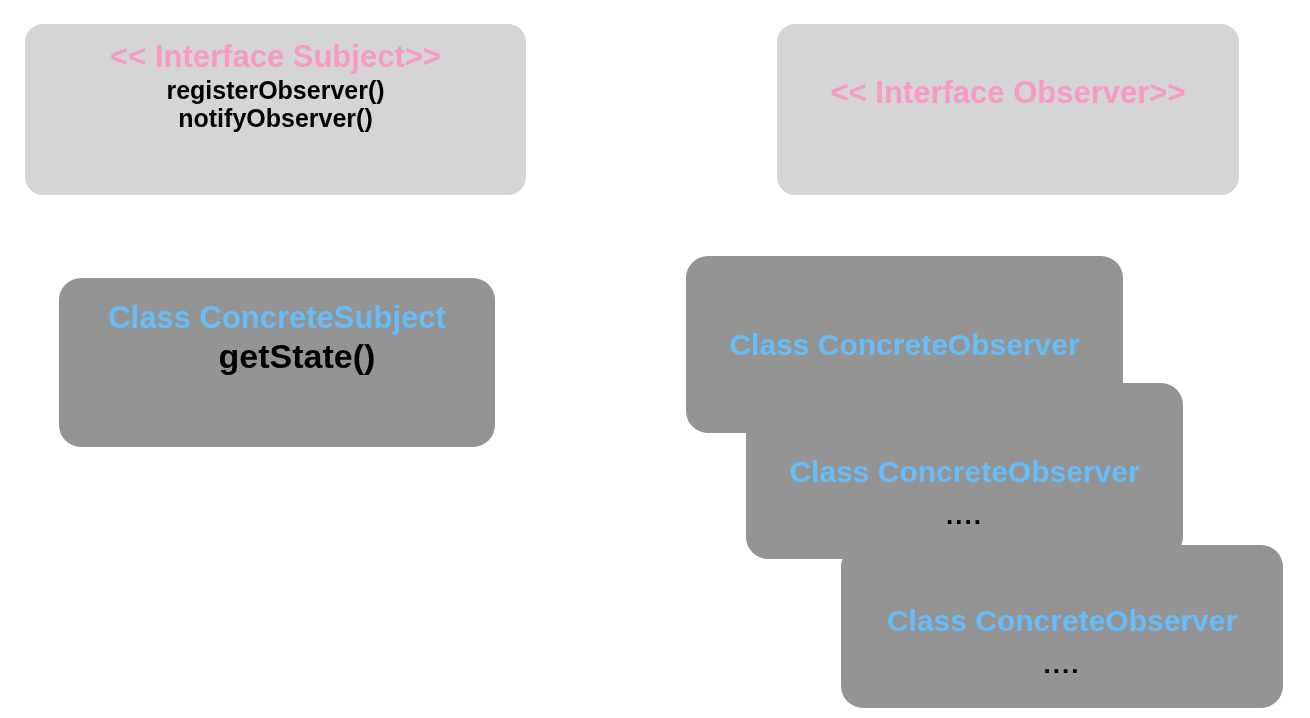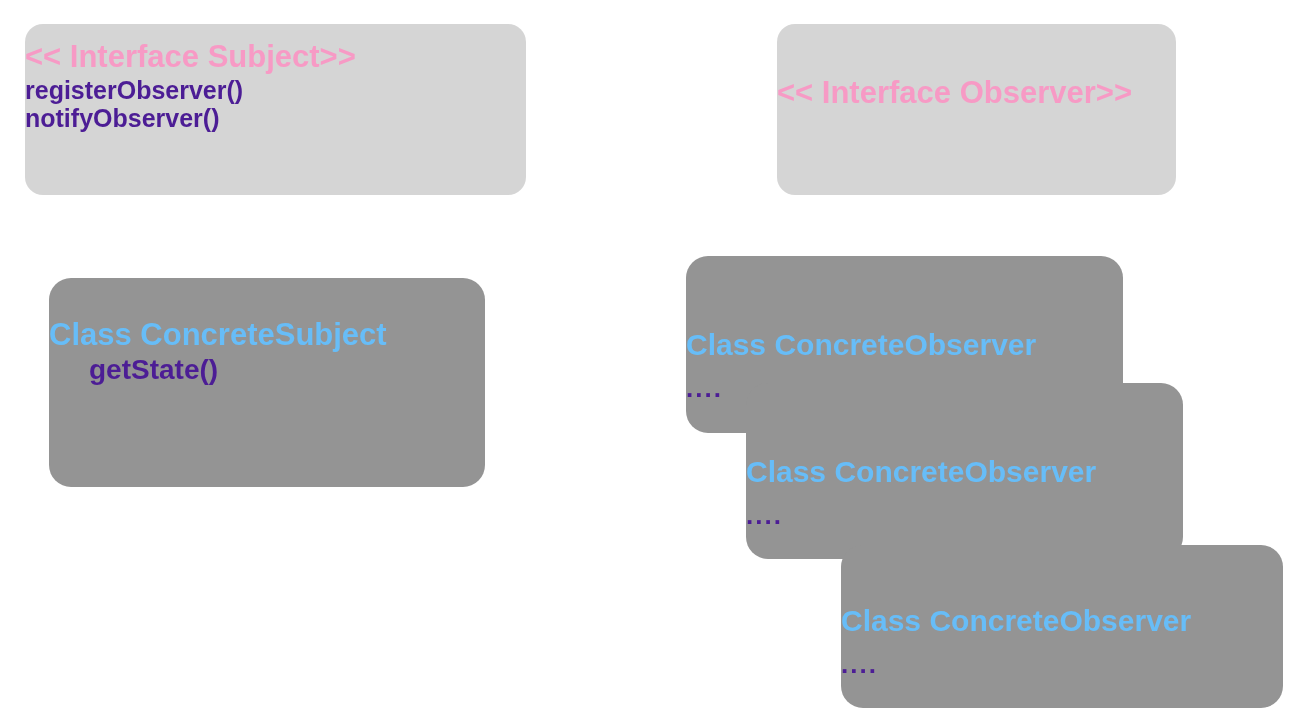--- a/index.html
+++ b/index.html
@@ -20,7 +20,7 @@
     position: absolute;
     box-sizing: border-box;
     border-radius: 20px;
-    text-align: left;
+    text-align: center;
     overflow: hidden;
   }
   .node.interface {

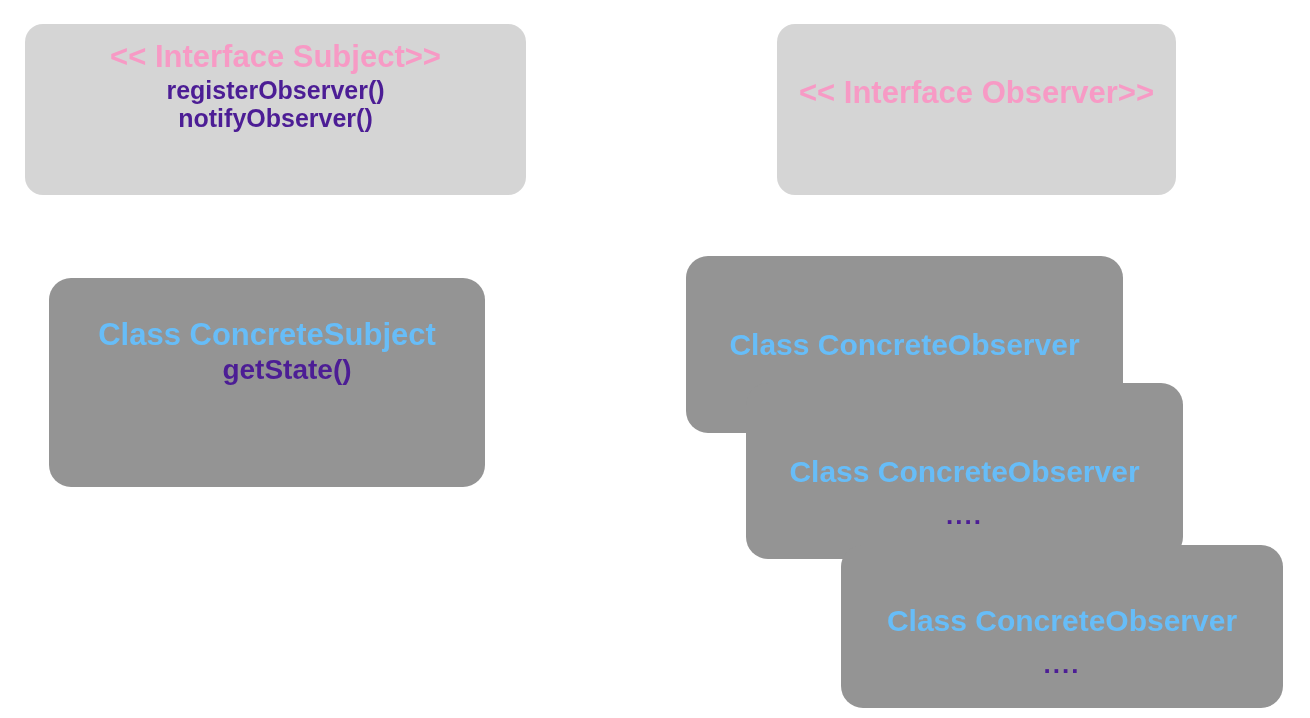--- a/index.html
+++ b/index.html
@@ -39,7 +39,7 @@
   .node-title.pink  { color: #f79ac5; }
   .node-title.blue  { color: #67bdf8; }
   .node-member {
-    color: #4c1d95;
+    color: #000000;
     font-weight: bold;
     line-height: 1.12;
     white-space: nowrap;

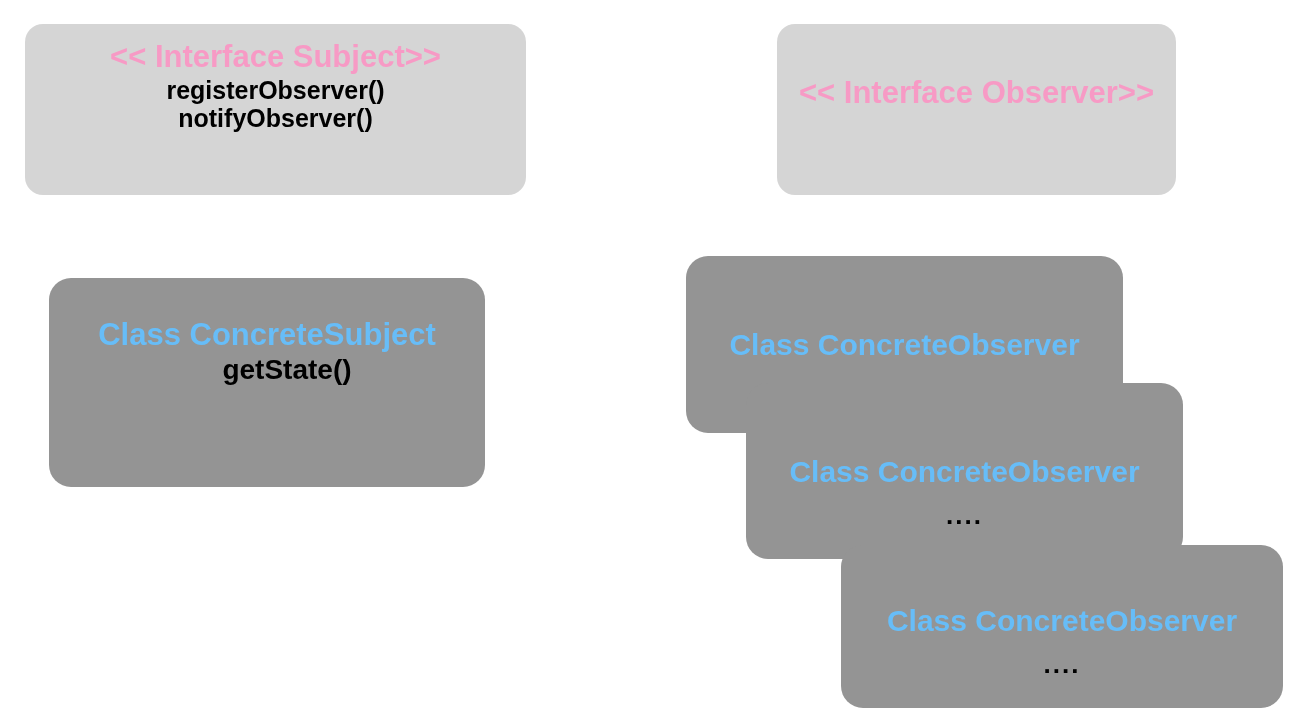--- a/index.html
+++ b/index.html
@@ -56,7 +56,7 @@
 
   
   #iface-observer {
-    left: 777px; top: 24px; width: 399px; height: 171px;
+    left: 777px; top: 24px; width: 462px; height: 171px;
     padding-top: 52px;
   }
   #iface-observer .node-title { font-size: 31px; }

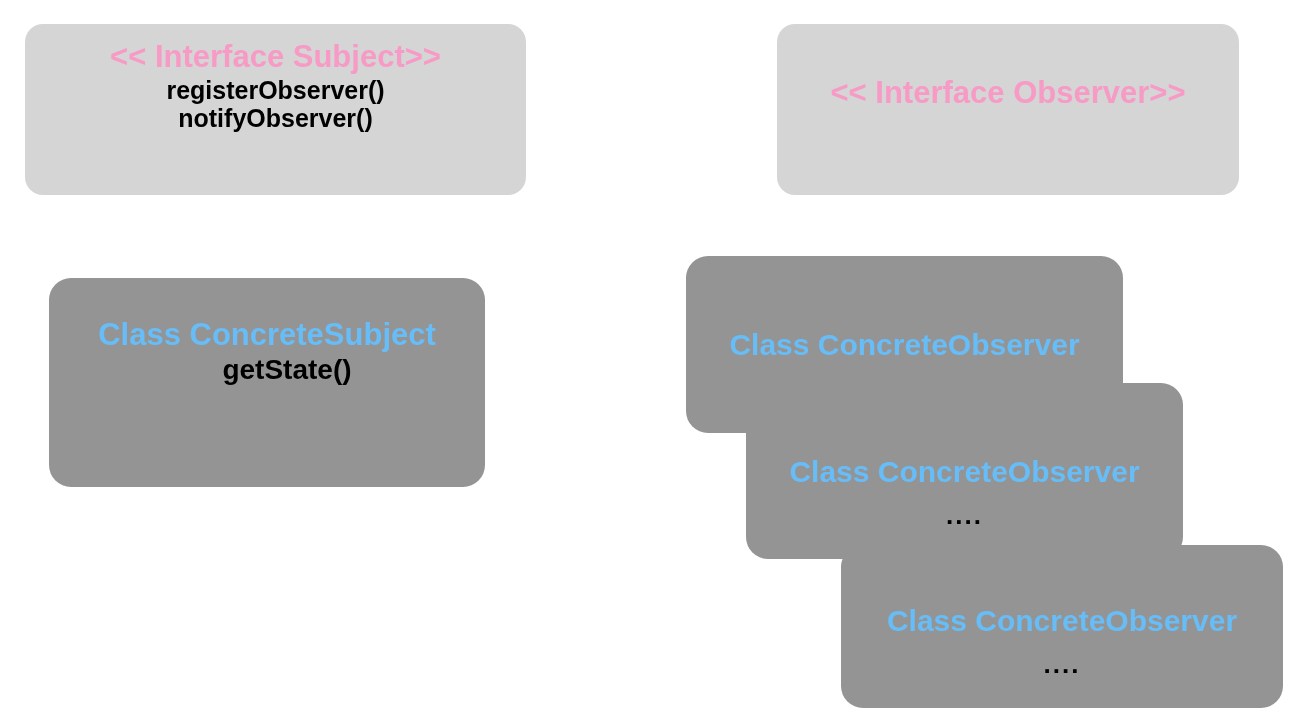--- a/index.html
+++ b/index.html
@@ -64,8 +64,8 @@
 
   
   #class-concrete-subject {
-    left: 49px; top: 278px; width: 436px; height: 209px;
-    padding-top: 40px;
+    left: 59px; top: 278px; width: 436px; height: 169px;
+    padding-top: 23px;
   }
   #class-concrete-subject .node-title { font-size: 31px; }
   #class-concrete-subject .node-member { font-size: 28px; margin-left: 40px; }

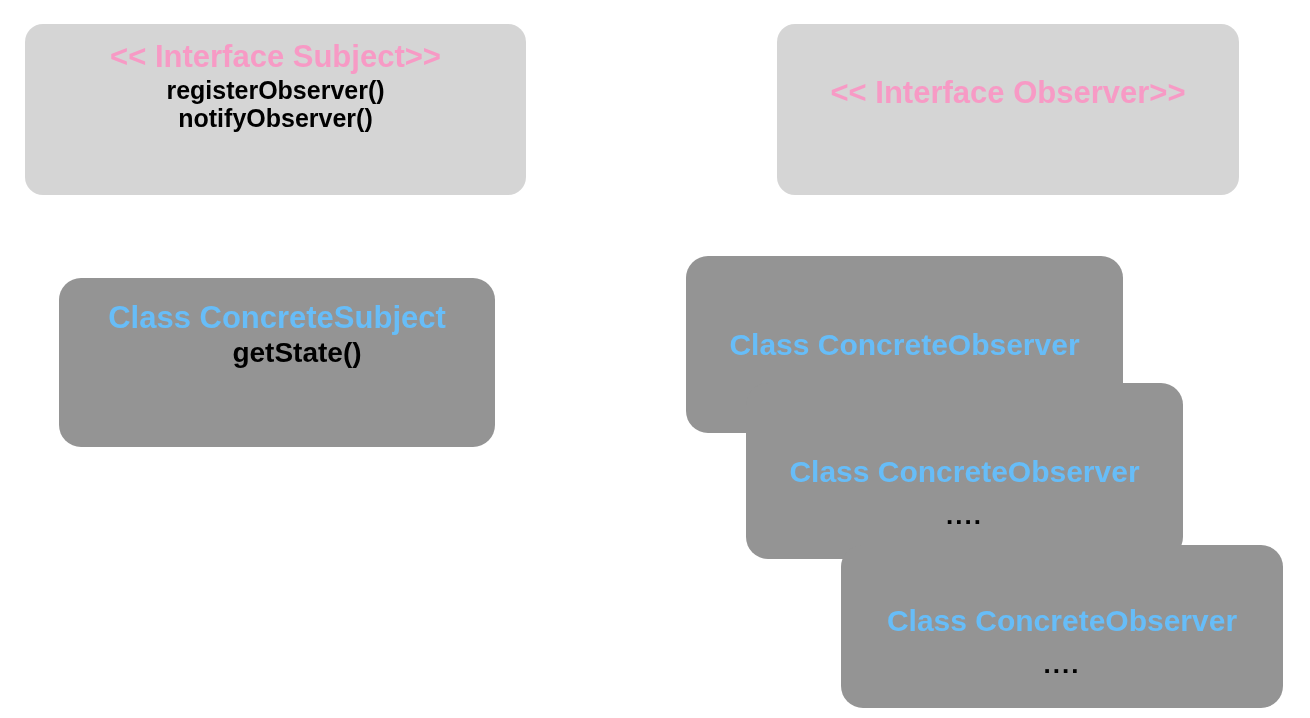--- a/index.html
+++ b/index.html
@@ -68,7 +68,7 @@
     padding-top: 23px;
   }
   #class-concrete-subject .node-title { font-size: 31px; }
-  #class-concrete-subject .node-member { font-size: 28px; margin-left: 40px; }
+  #class-concrete-subject .node-member { font-size: 34px; margin-left: 40px; }
 
   
   .observer-card .node-title { font-size: 30px; margin-top: 16px; }

